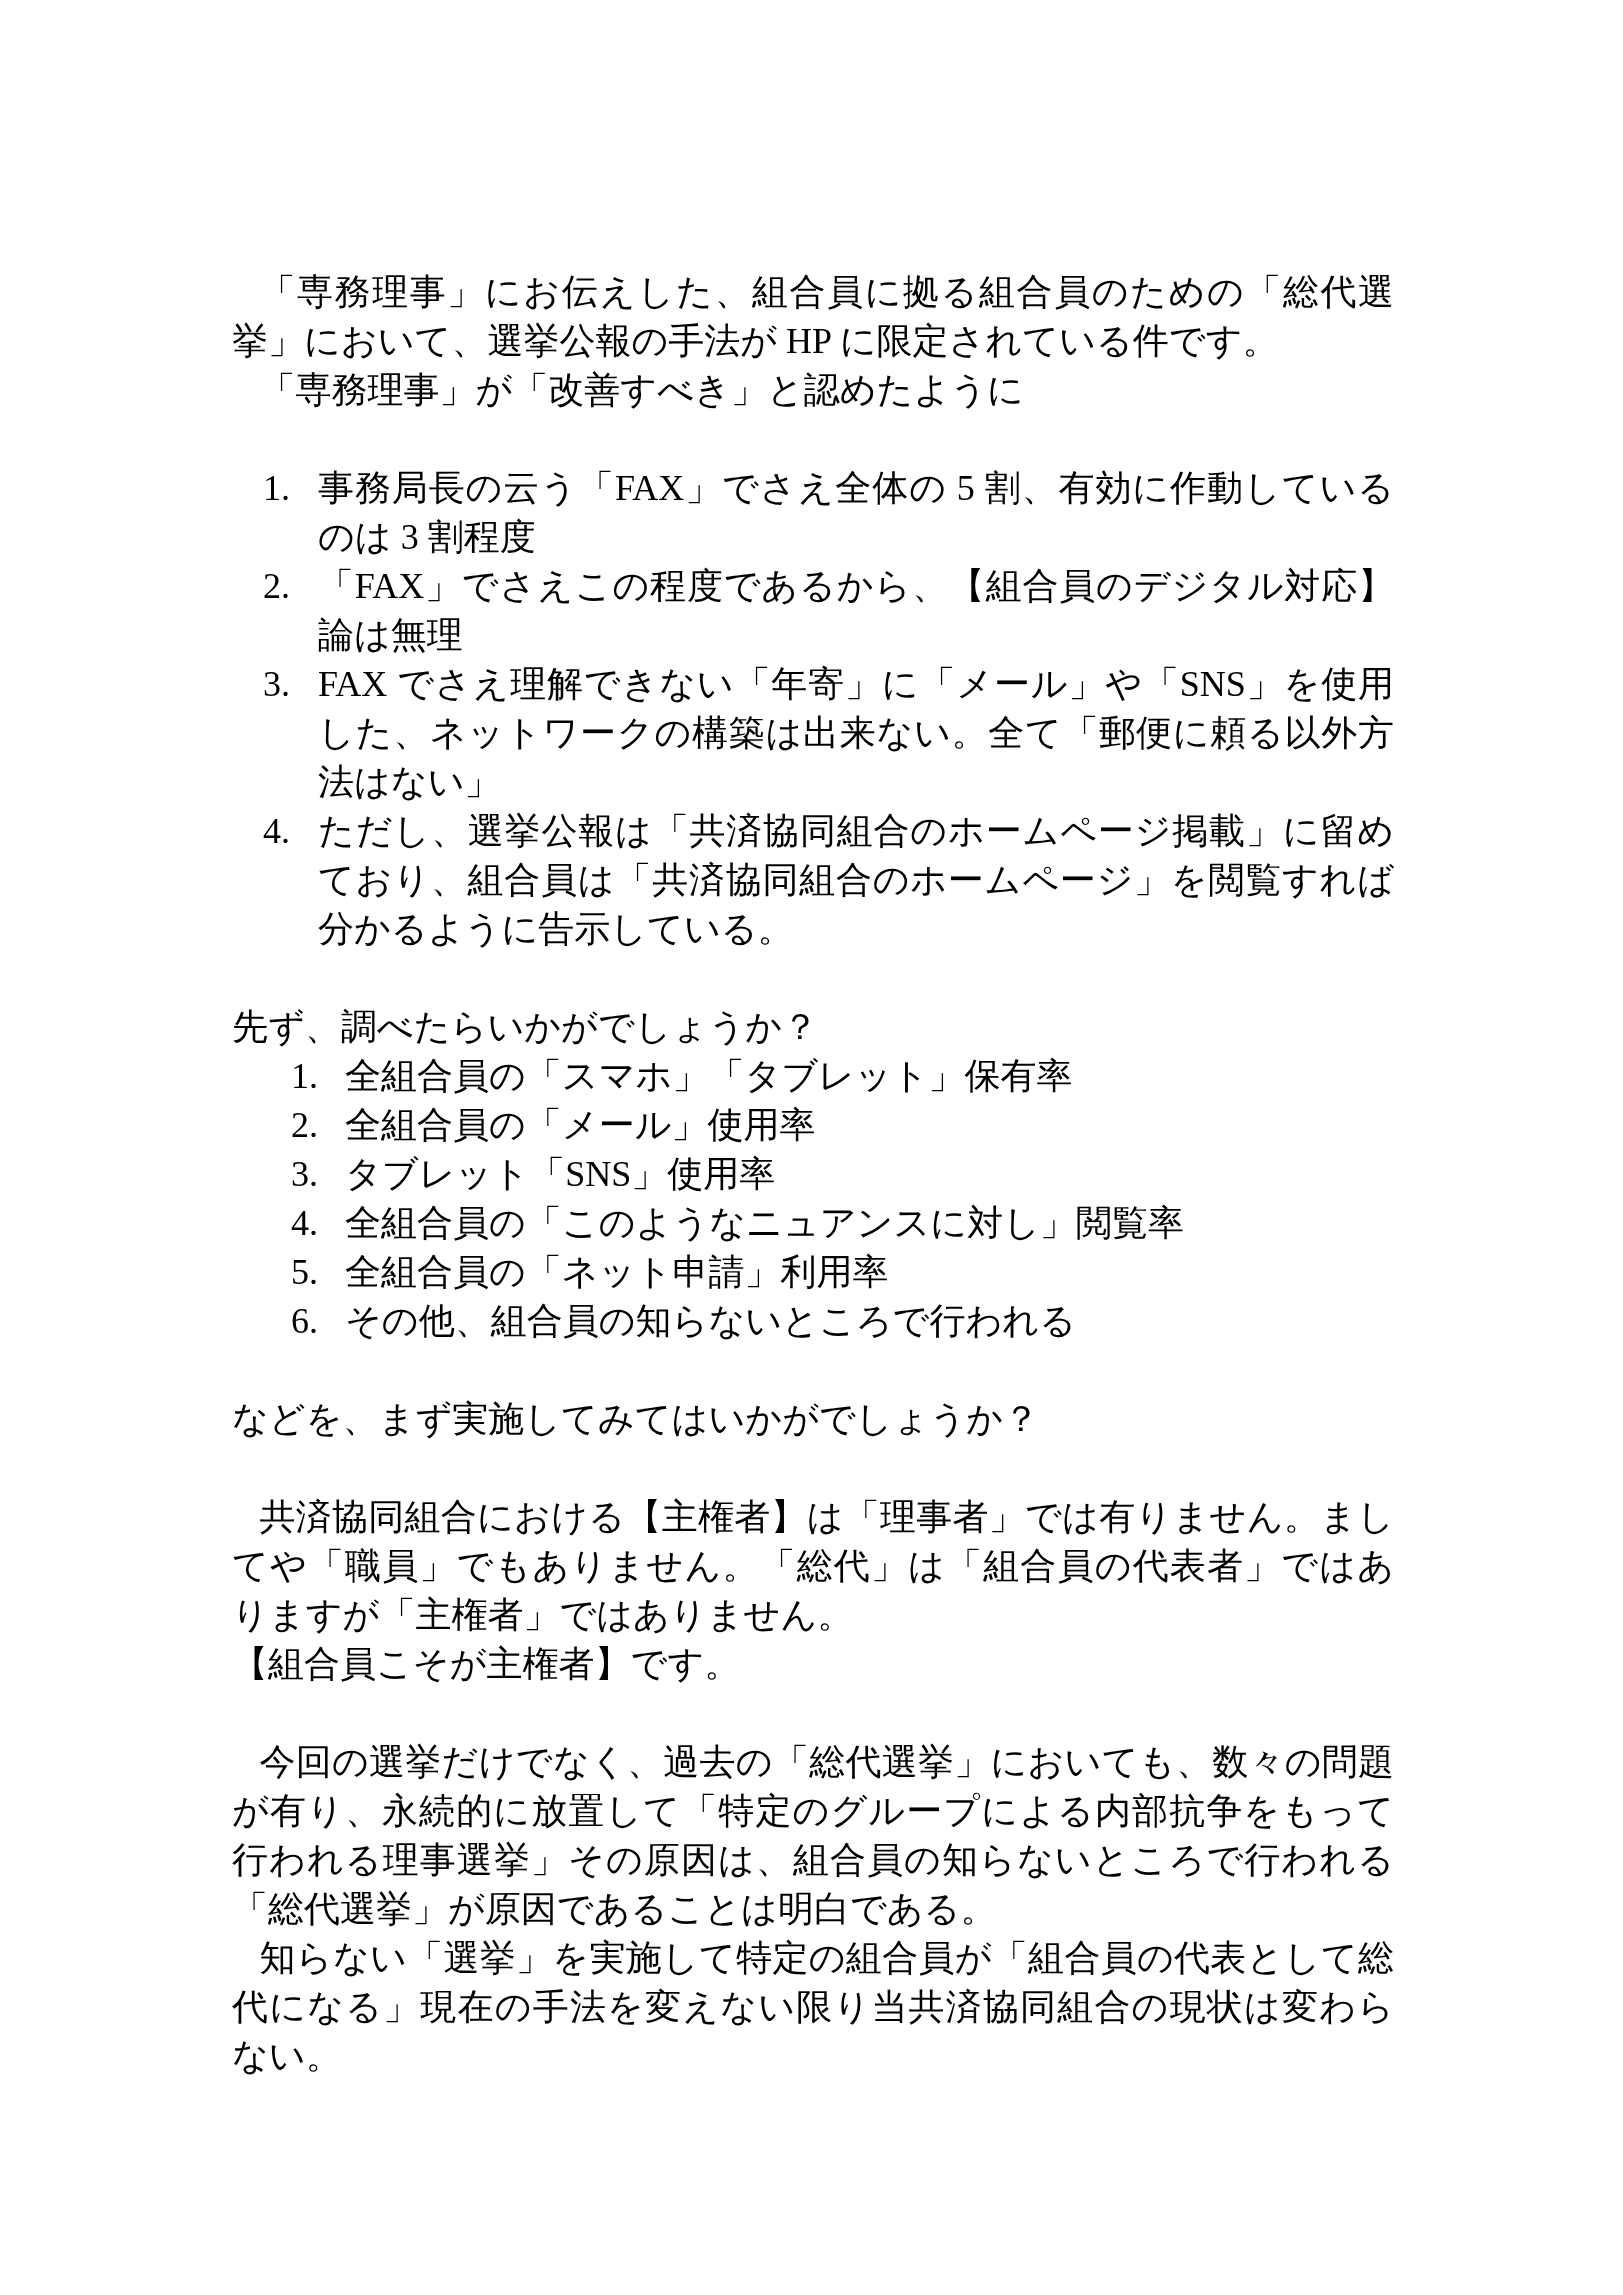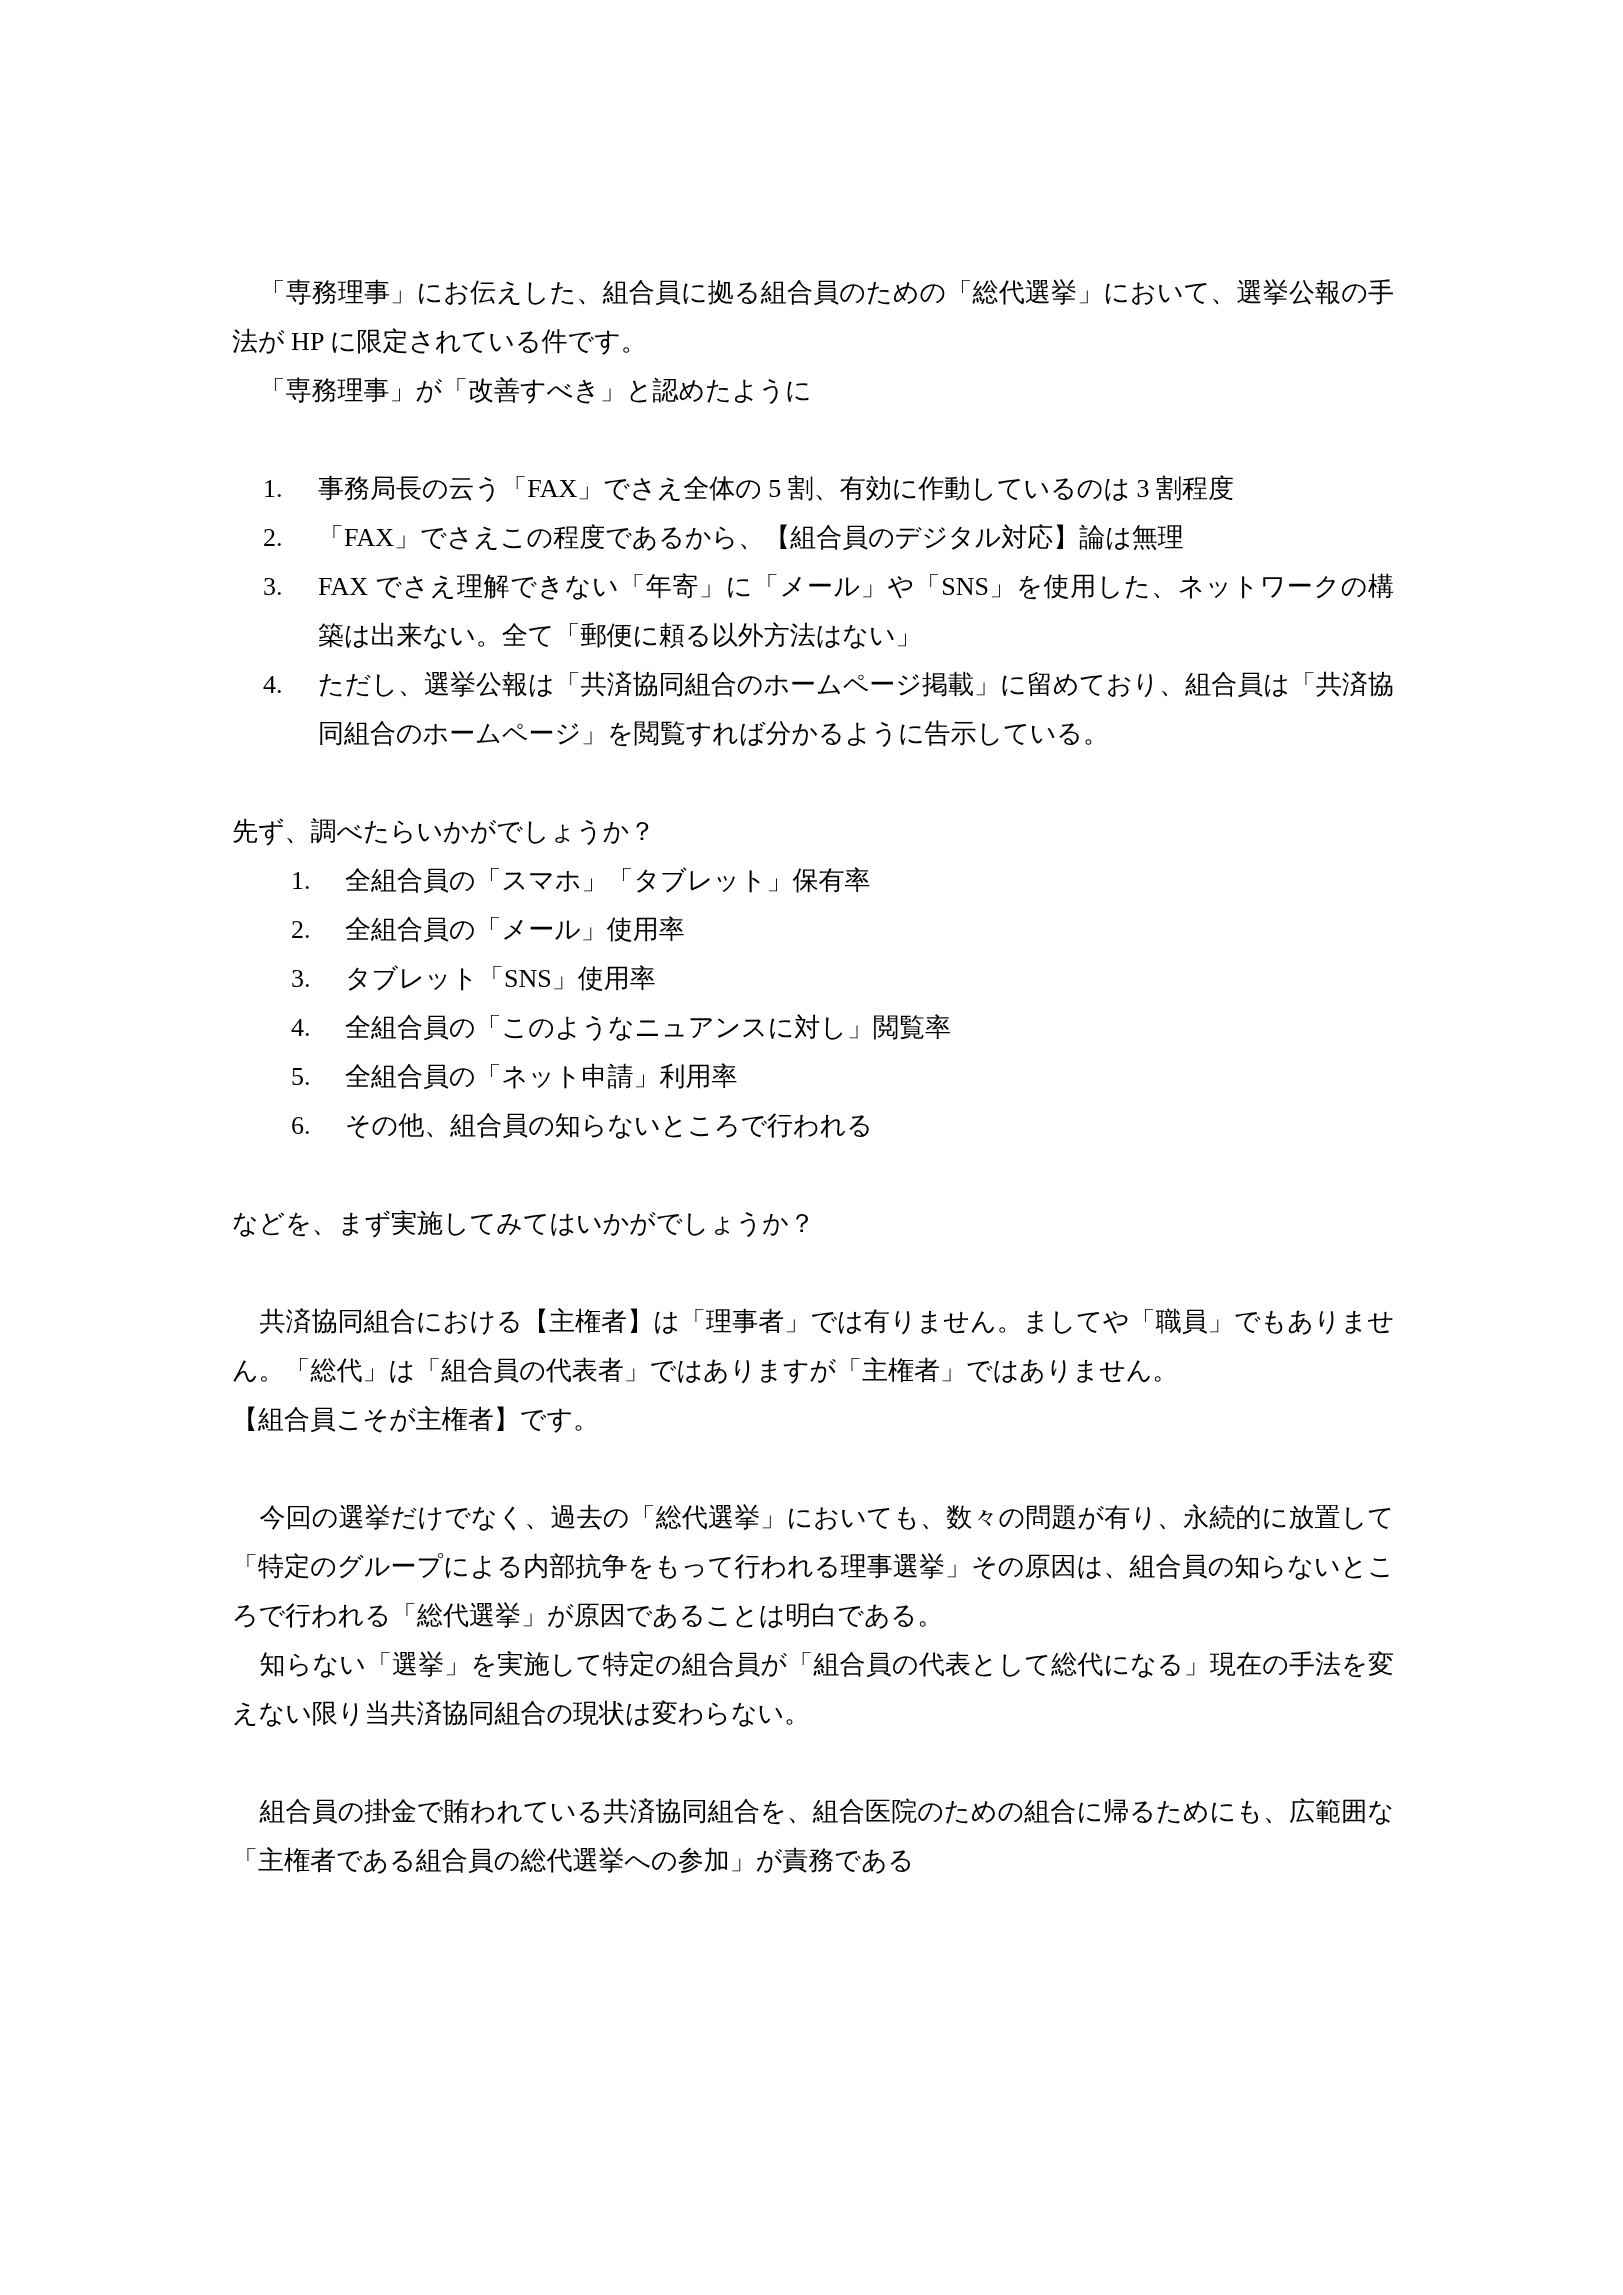--- a/index.html
+++ b/index.html
@@ -14,7 +14,7 @@
     background: #ffffff;
     color: #000000;
     font-family: "Liberation Serif", "DejaVu Serif", serif;
-    font-size: 26px;
+    font-size: 36px;
     line-height: 49px;
     box-sizing: border-box;
     padding: 268px 229px 0 232px;

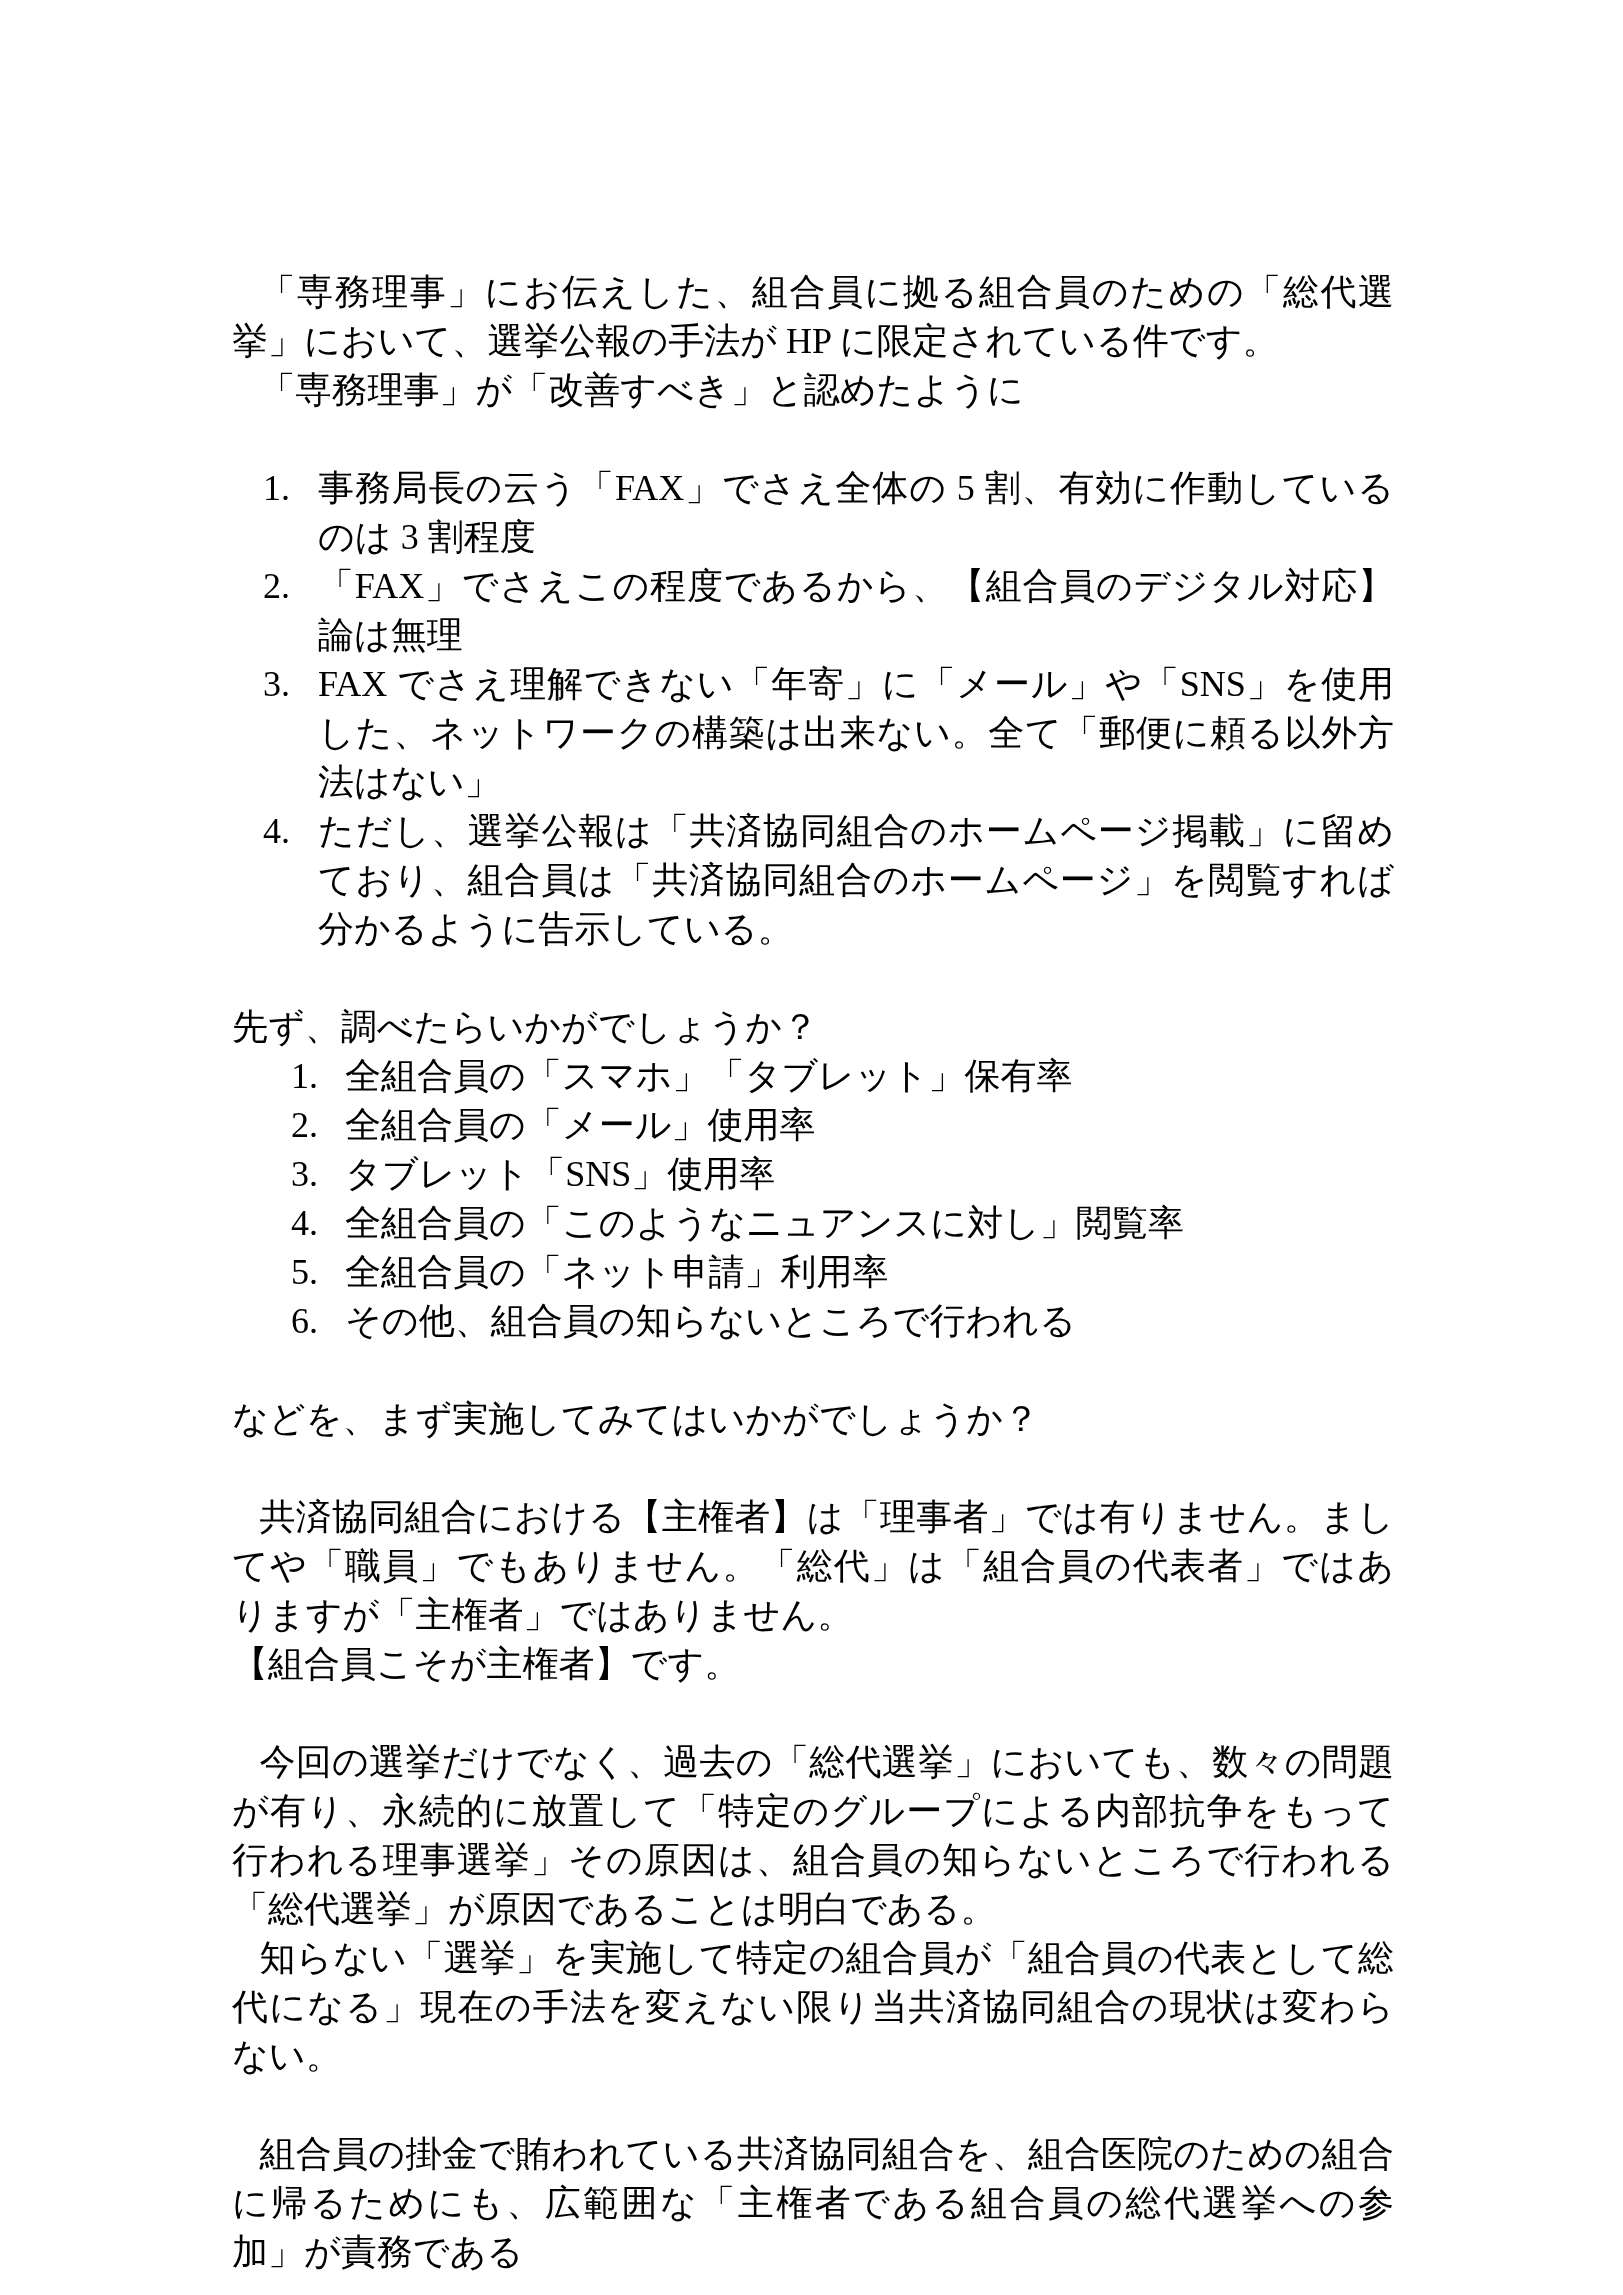--- a/index.html
+++ b/index.html
@@ -122,7 +122,6 @@
 
   <div class="gap"></div>
 
-  <p class="para indent1">組合員の掛金で賄われている共済協同組合を、組合医院のための組合に帰るためにも、広範囲な「主権者である組合員の総代選挙への参加」が責務である</p>
 
 </div>
 

